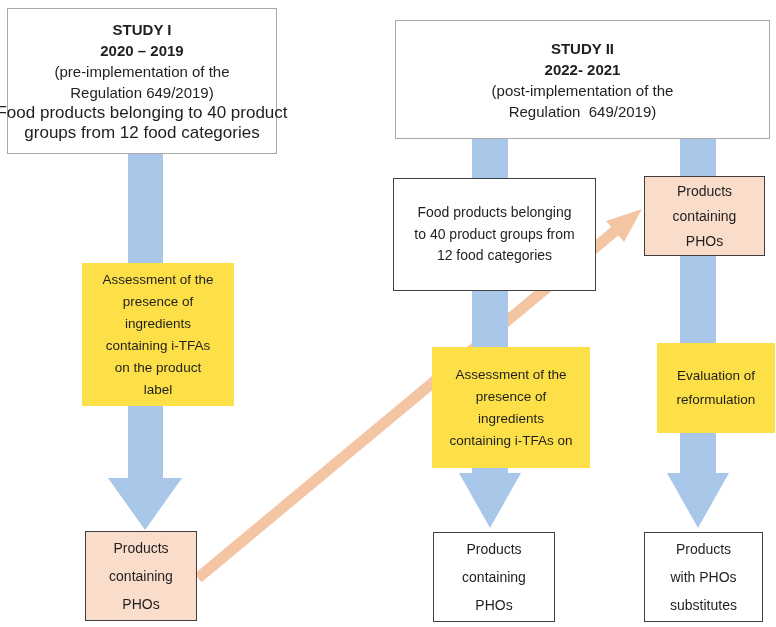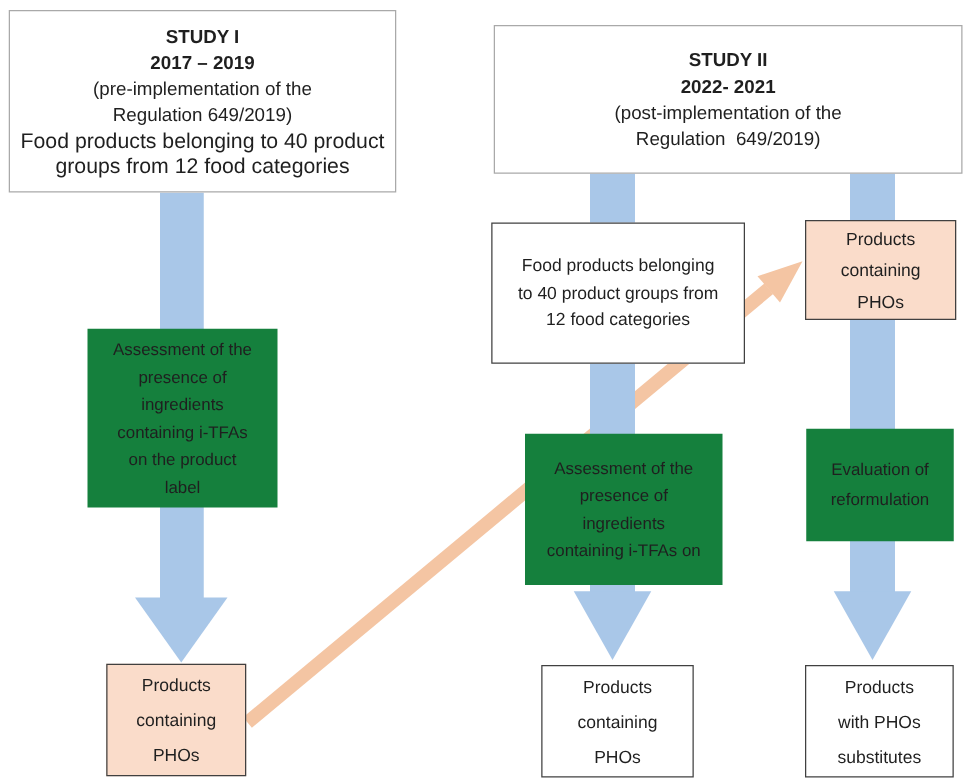--- a/index.html
+++ b/index.html
@@ -48,7 +48,7 @@
     <polygon points="667,473 729,473 698,528" fill="#a9c7e8"></polygon>
   </svg>
 
-  <div class="box b-light bg-white" style="left:7px;top:8px;width:310px;height:146px;">
+  <div class="box b-light bg-white" style="left:7px;top:8px;width:270px;height:146px;">
     <div class="ln t-bold">STUDY I</div>
     <div class="ln t-bold">2017 – 2019</div>
     <div class="ln t-sub">(pre-implementation of the</div>

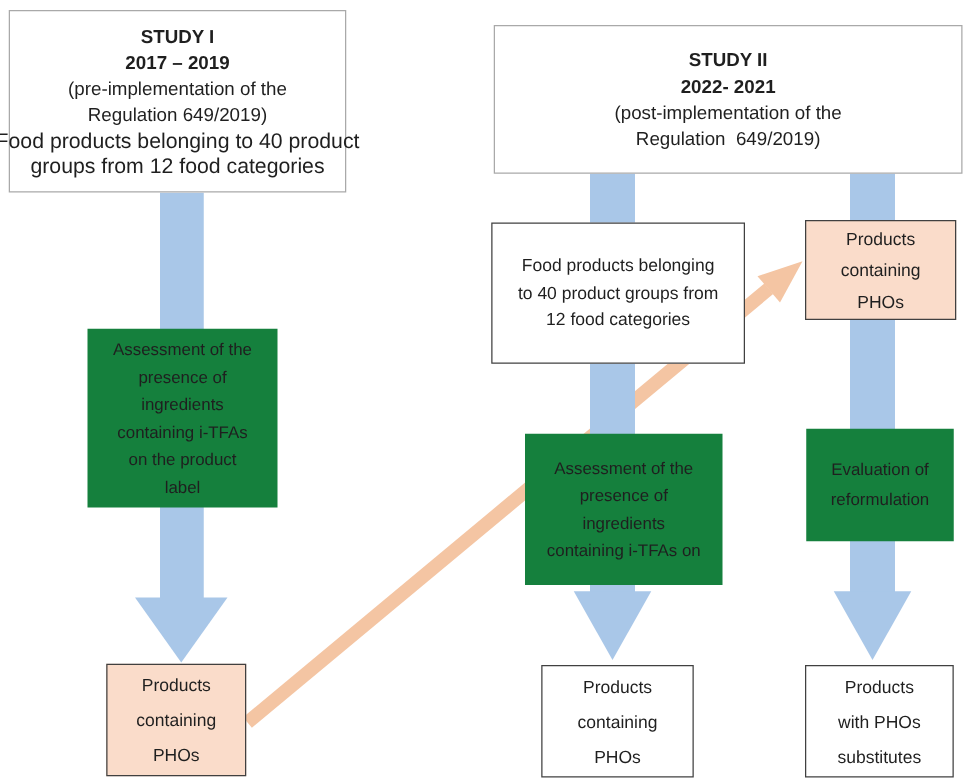--- a/index.html
+++ b/index.html
@@ -50,7 +50,7 @@
 
   <div class="box b-light bg-white" style="left:7px;top:8px;width:270px;height:146px;">
     <div class="ln t-bold">STUDY I</div>
-    <div class="ln t-bold">2017 – 2019</div>
+    <div class="ln t-bold">2020 – 2019</div>
     <div class="ln t-sub">(pre-implementation of the</div>
     <div class="ln t-sub">Regulation 649/2019)</div>
     <div class="ln t-note">Food products belonging to 40 product</div>

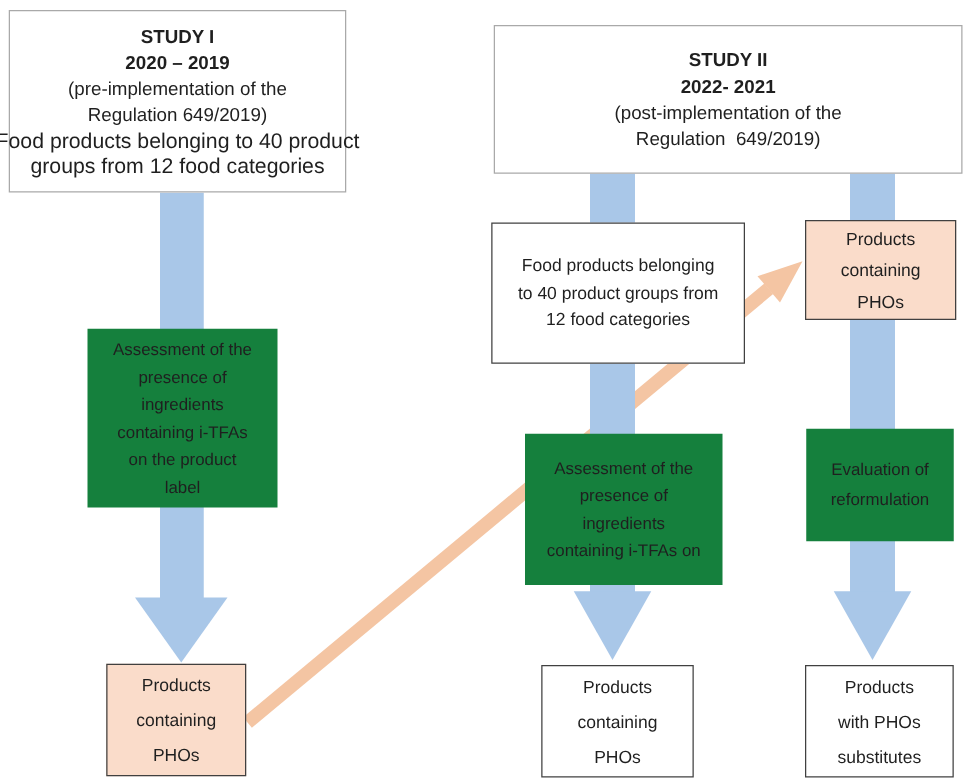--- a/index.html
+++ b/index.html
@@ -16,7 +16,7 @@
   .b-light{border:1px solid #a9a9a9;}
   .b-dark{border:1px solid #404040;}
   .bg-white{background:#ffffff;}
-  .bg-blue{background:#15803d;}
+  .bg-blue{background:#fde047;margin-left:12px;}
   .bg-orange{background:#fadcca;}
   .ln{white-space:pre;}
   .t-bold{font-weight:bold;font-size:15px;line-height:21px;}

